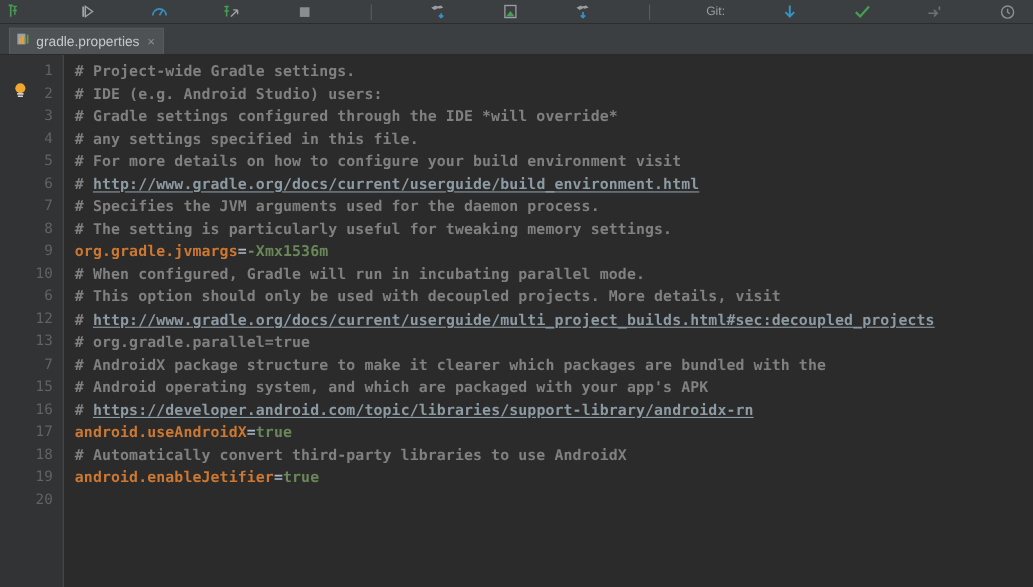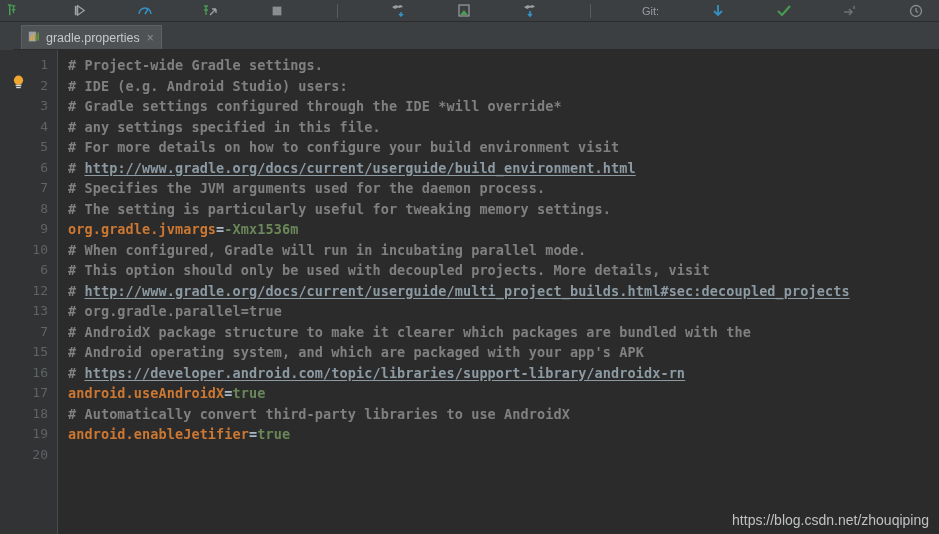--- a/index.html
+++ b/index.html
@@ -58,7 +58,6 @@
     padding-left: 8px;
     box-sizing: border-box;
     border-bottom: 1px solid #292b2d;
-    margin-left: 13px;
   }
   .tab {
     height: 24px;

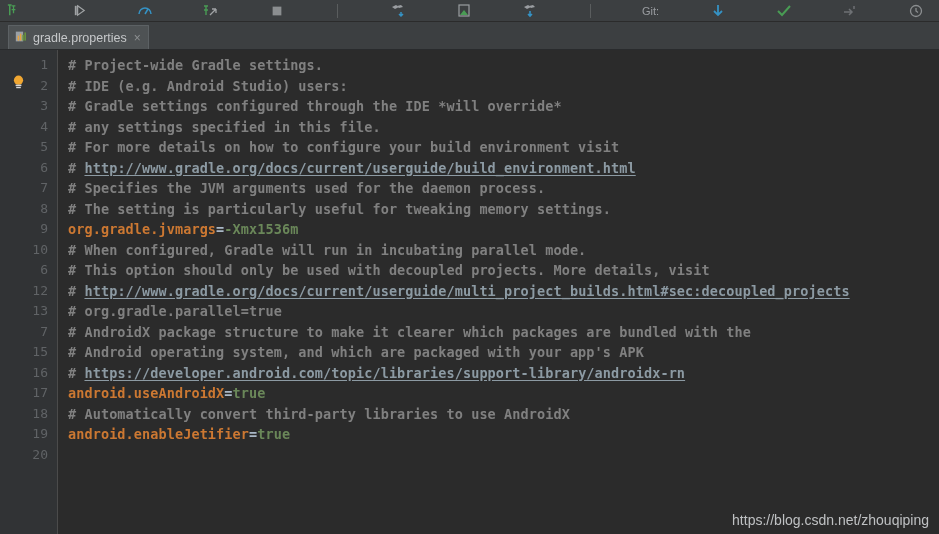--- a/index.html
+++ b/index.html
@@ -361,7 +361,6 @@
     </svg>
   </span>
 
-  <div id="watermark">https://blog.csdn.net/zhouqiping</div>
 </div>
 
 </body></html>

